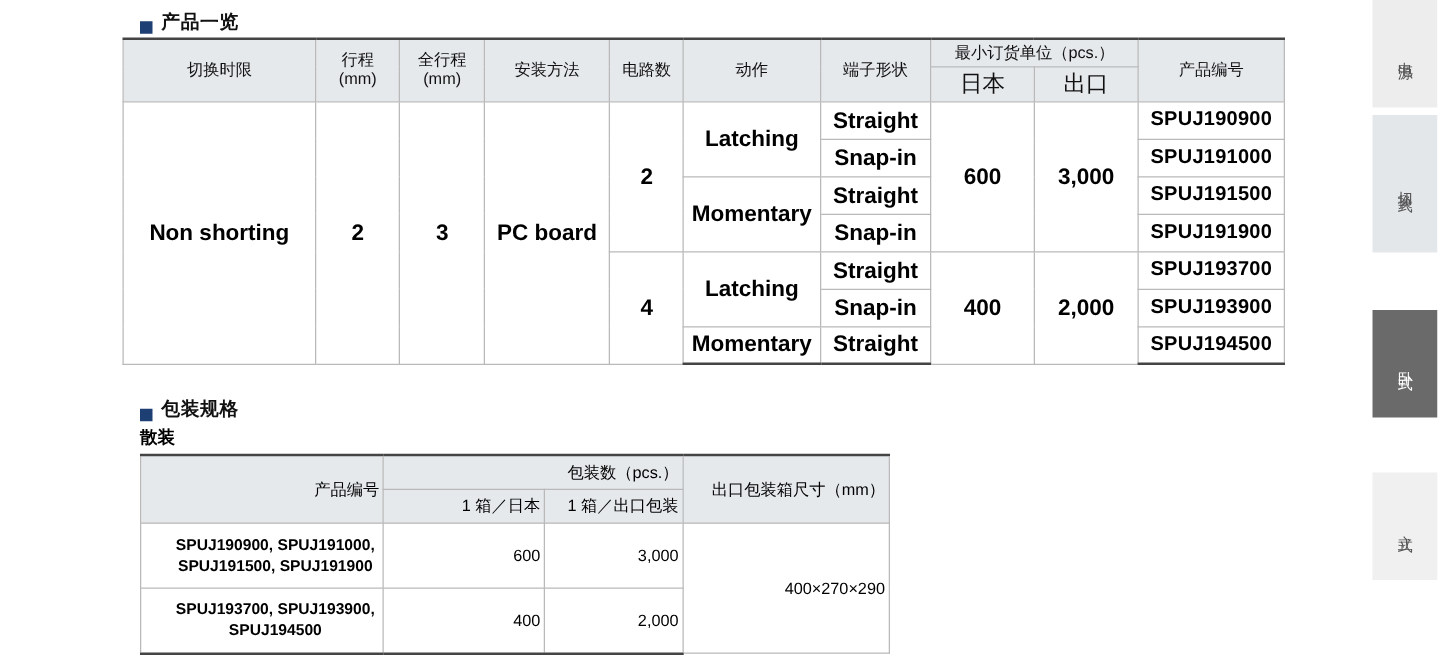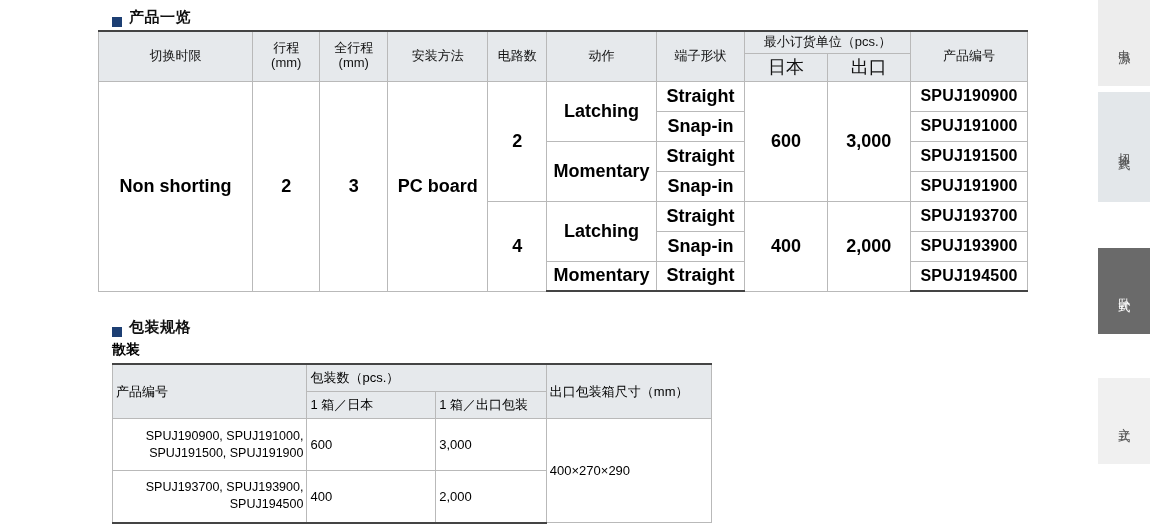--- a/index.html
+++ b/index.html
@@ -69,7 +69,7 @@
   }
   #tbl2 th, #tbl2 td {
     border: 1px solid #b9b9b9;
-    text-align: left;
+    text-align: right;
     vertical-align: middle;
     padding: 4px 3px;
     background: #fff;

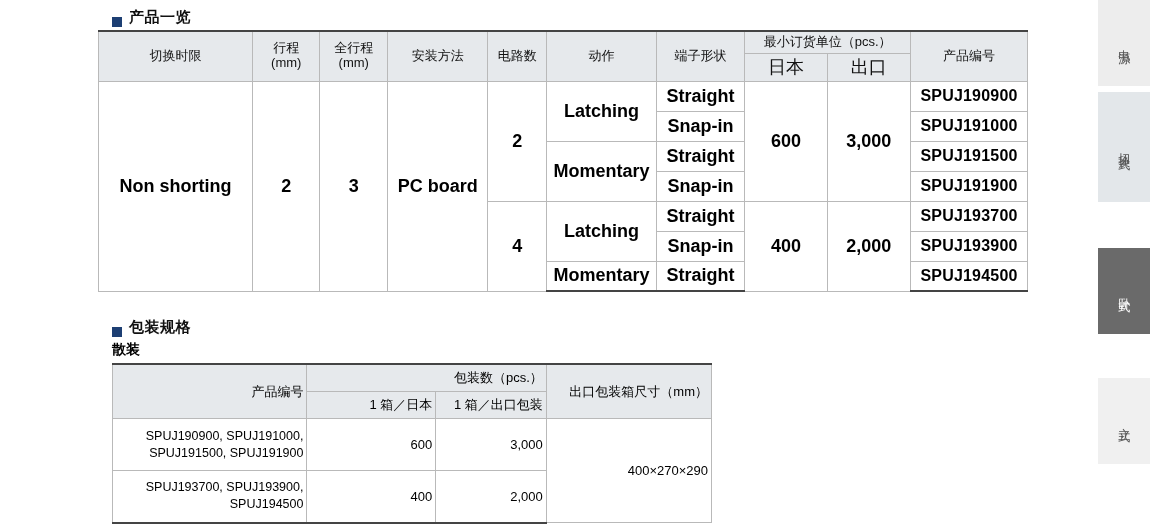--- a/index.html
+++ b/index.html
@@ -82,7 +82,7 @@
   #tbl2 .topline { border-top: 2px solid #444; }
   #tbl2 .lastrow td { border-bottom: 2px solid #444; }
   #tbl2 td.pnlist {
-    font-weight: normal; font-size: 12.5px; text-align: right;
+    font-weight: bold; font-size: 12.5px; text-align: center;
     padding-left: 24px; line-height: 1.35;
   }
   #tbl2 tbody td { height: 52px; }

